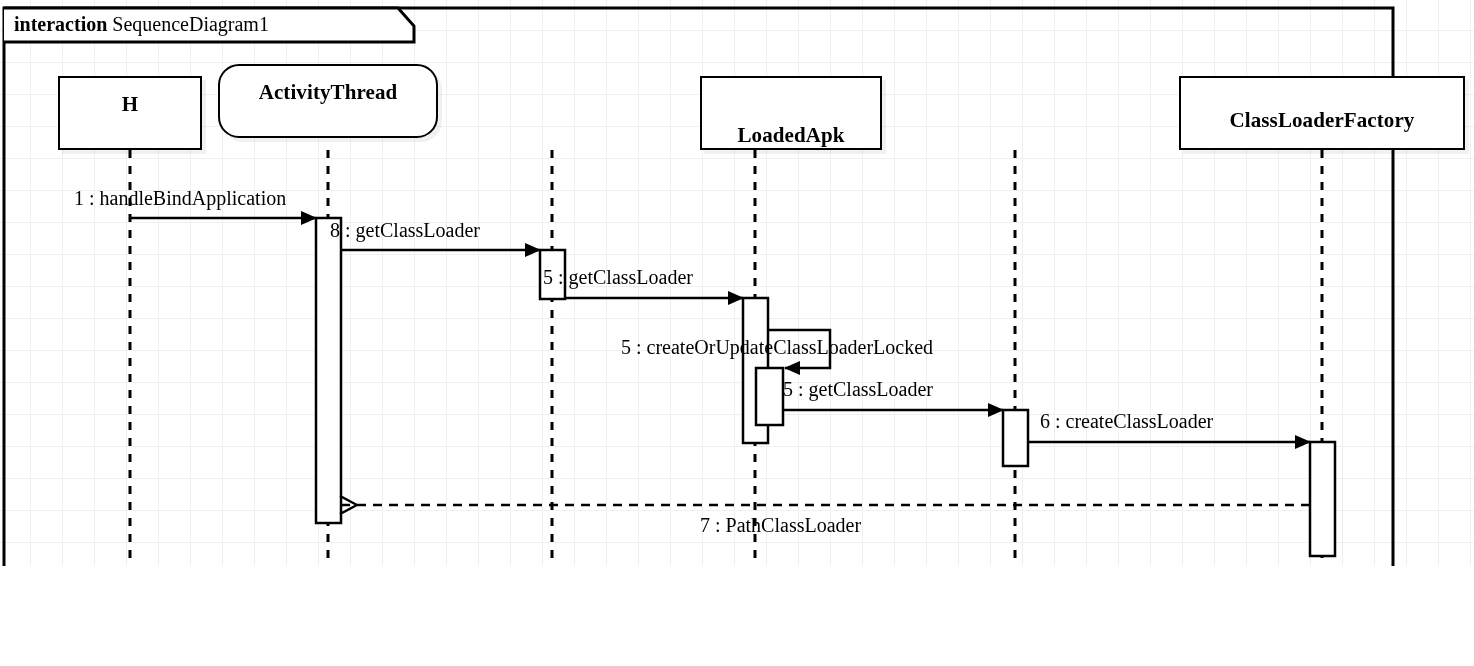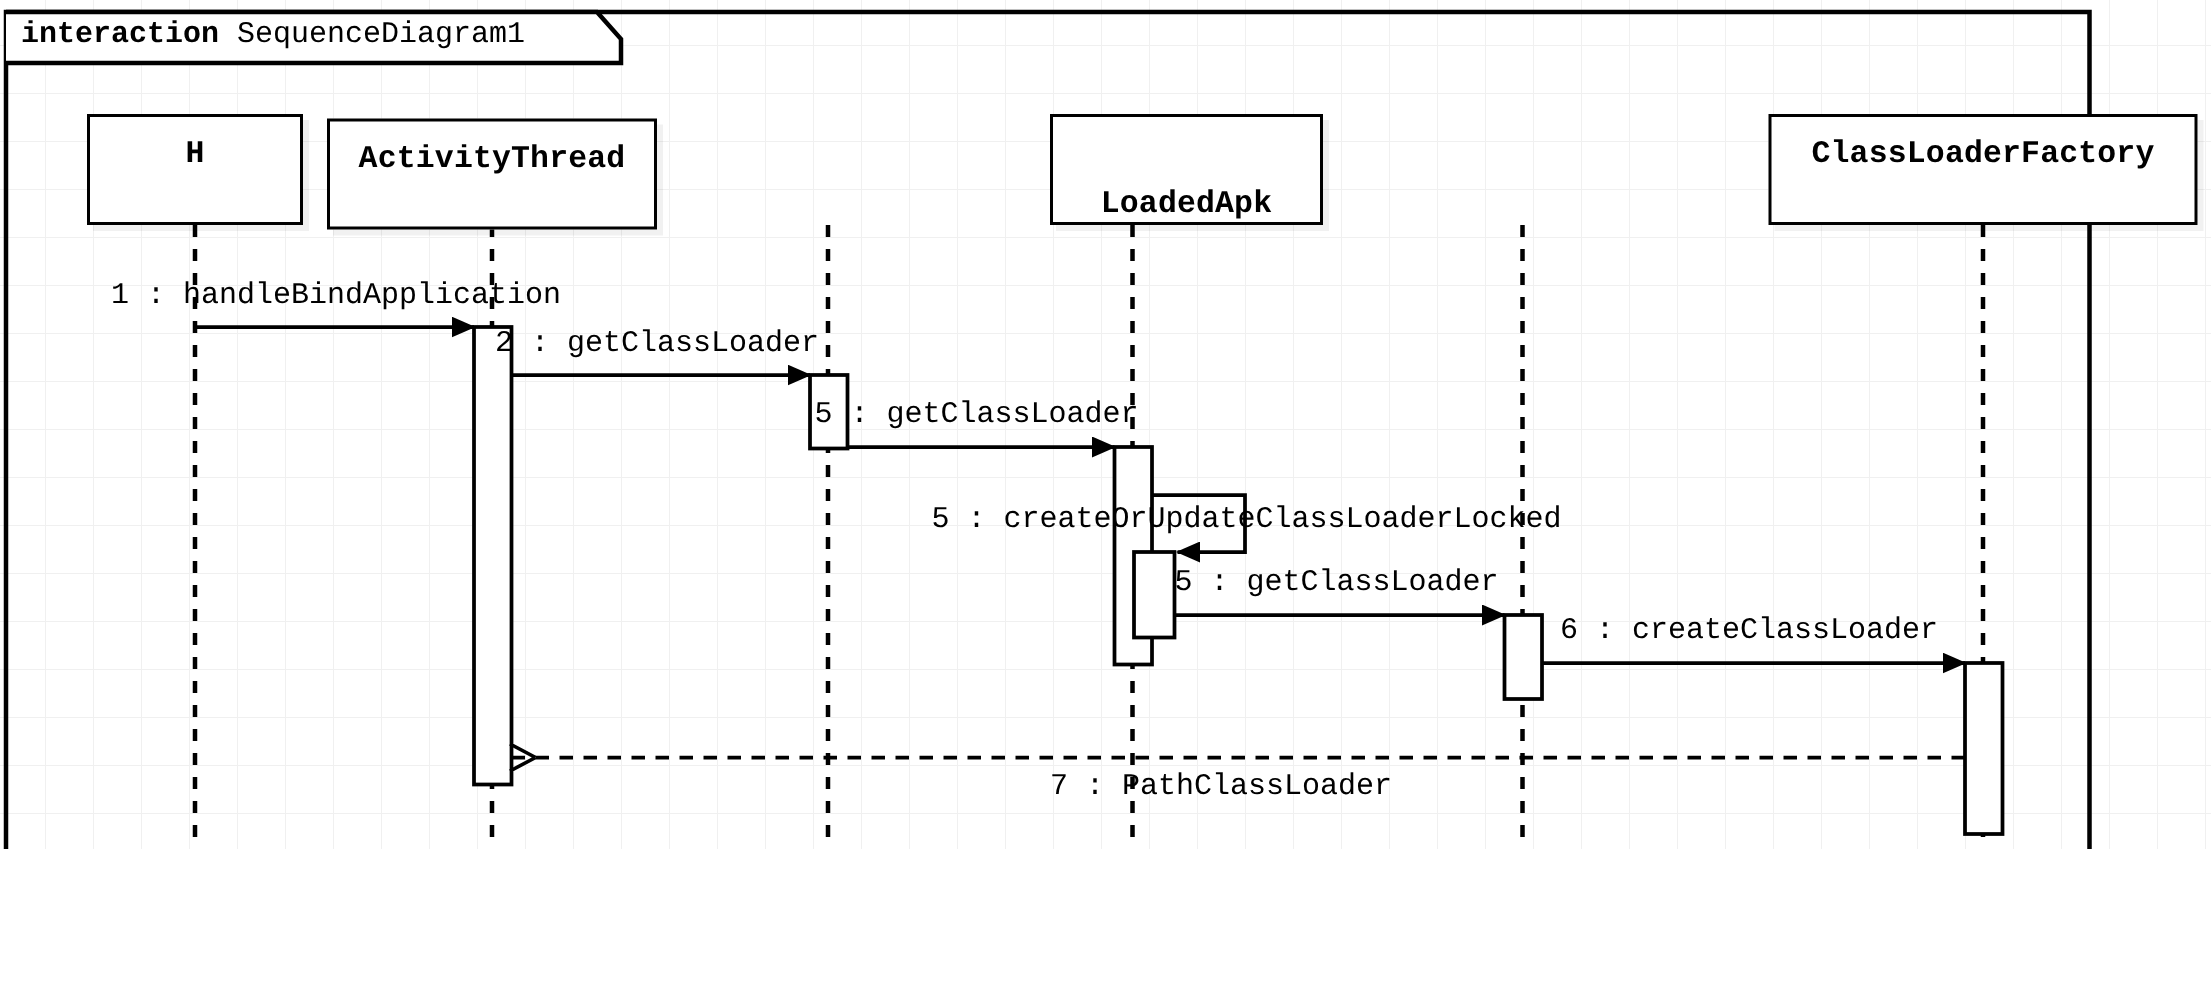--- a/index.html
+++ b/index.html
@@ -18,7 +18,7 @@
       linear-gradient(to bottom, #f0f0f0 1px, transparent 1px);
     background-size: 32px 32px;
     background-position: -2px -2px;
-    font-family: Liberation Mono, monospace;
+    font-family: Liberation Serif, serif;
   }
   #svgroot {
     position: absolute;

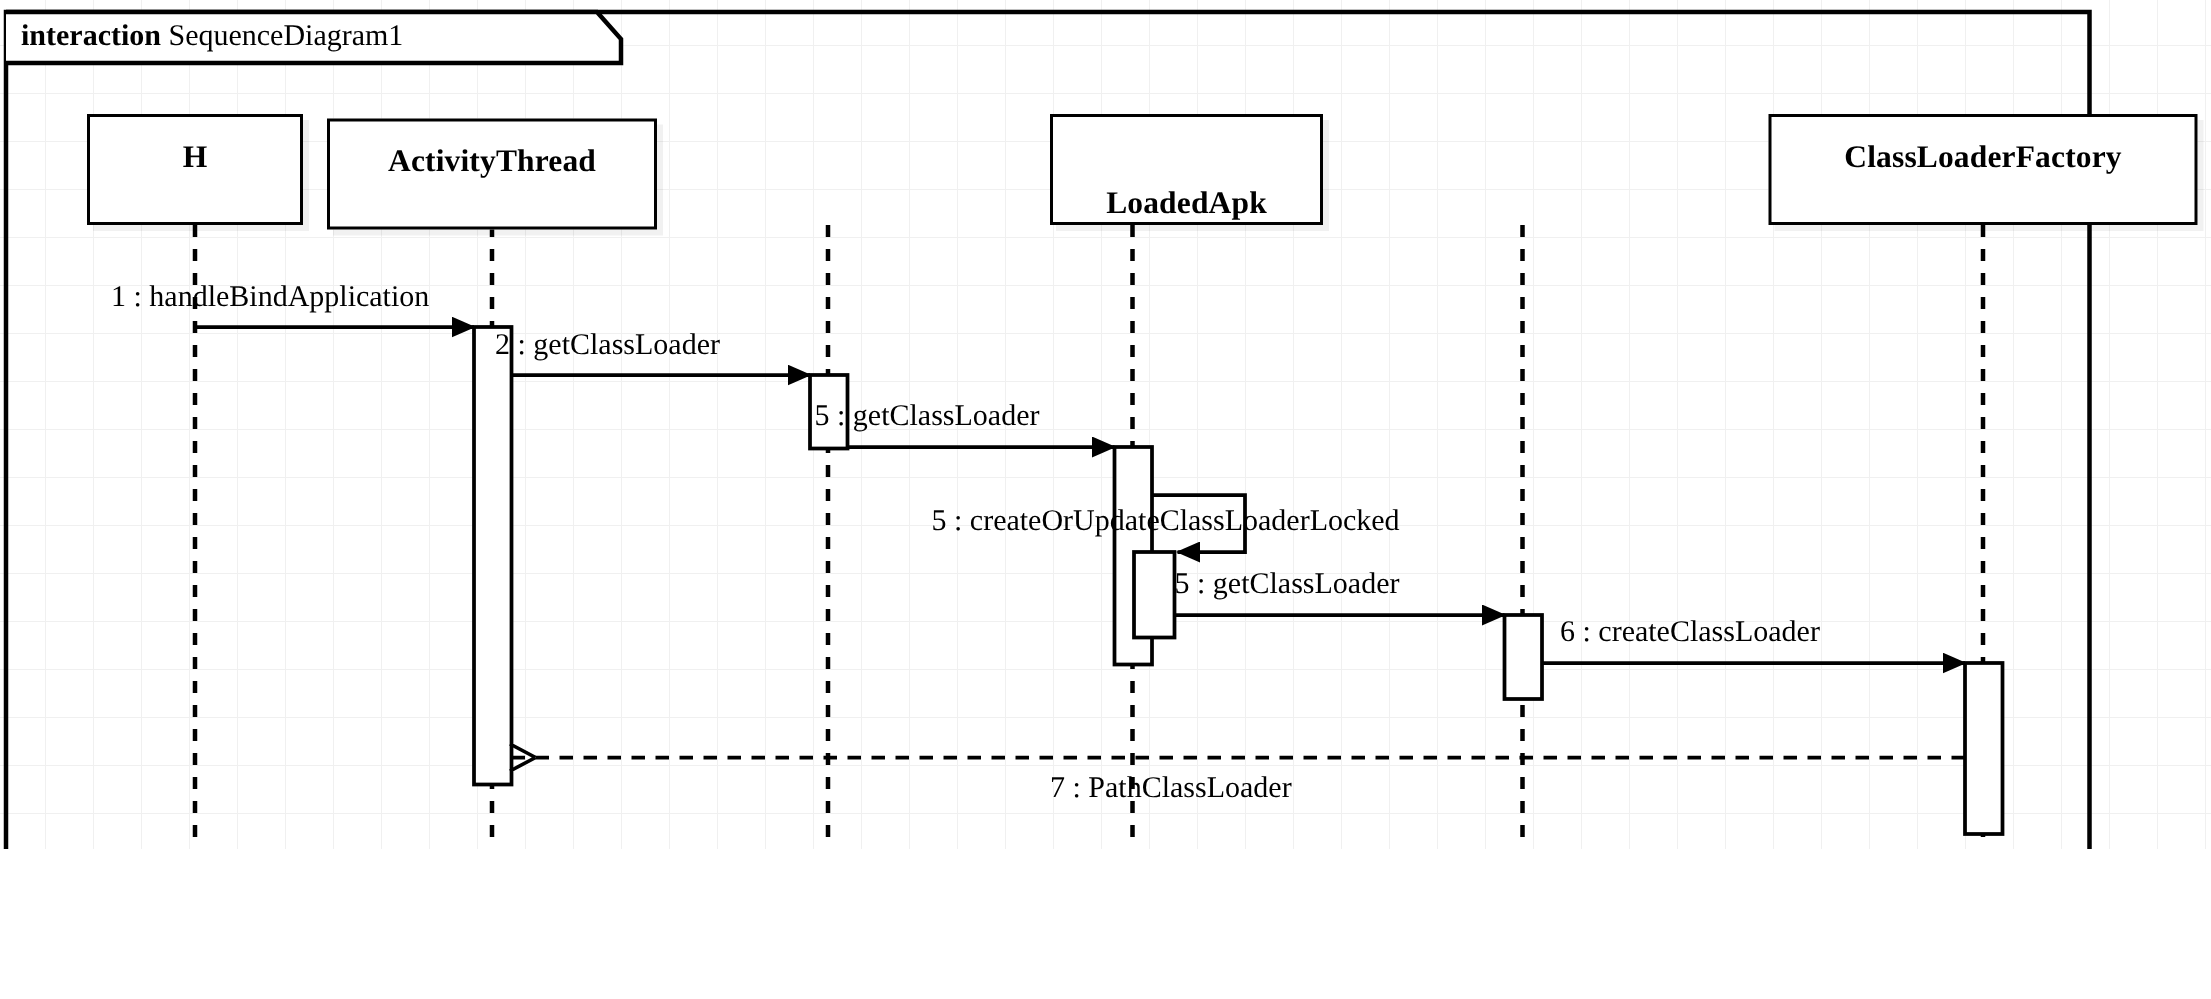--- a/index.html
+++ b/index.html
@@ -130,7 +130,7 @@
     <span class="lbl">H</span>
   </div>
 
-  <div class="lifeline-box" style="left:218px; top:79px; width:220px; height:74px;">
+  <div class="lifeline-box" style="left:218px; top:64px; width:220px; height:74px;border-radius:21px;">
     <span class="lbl">ActivityThread</span>
   </div>
 

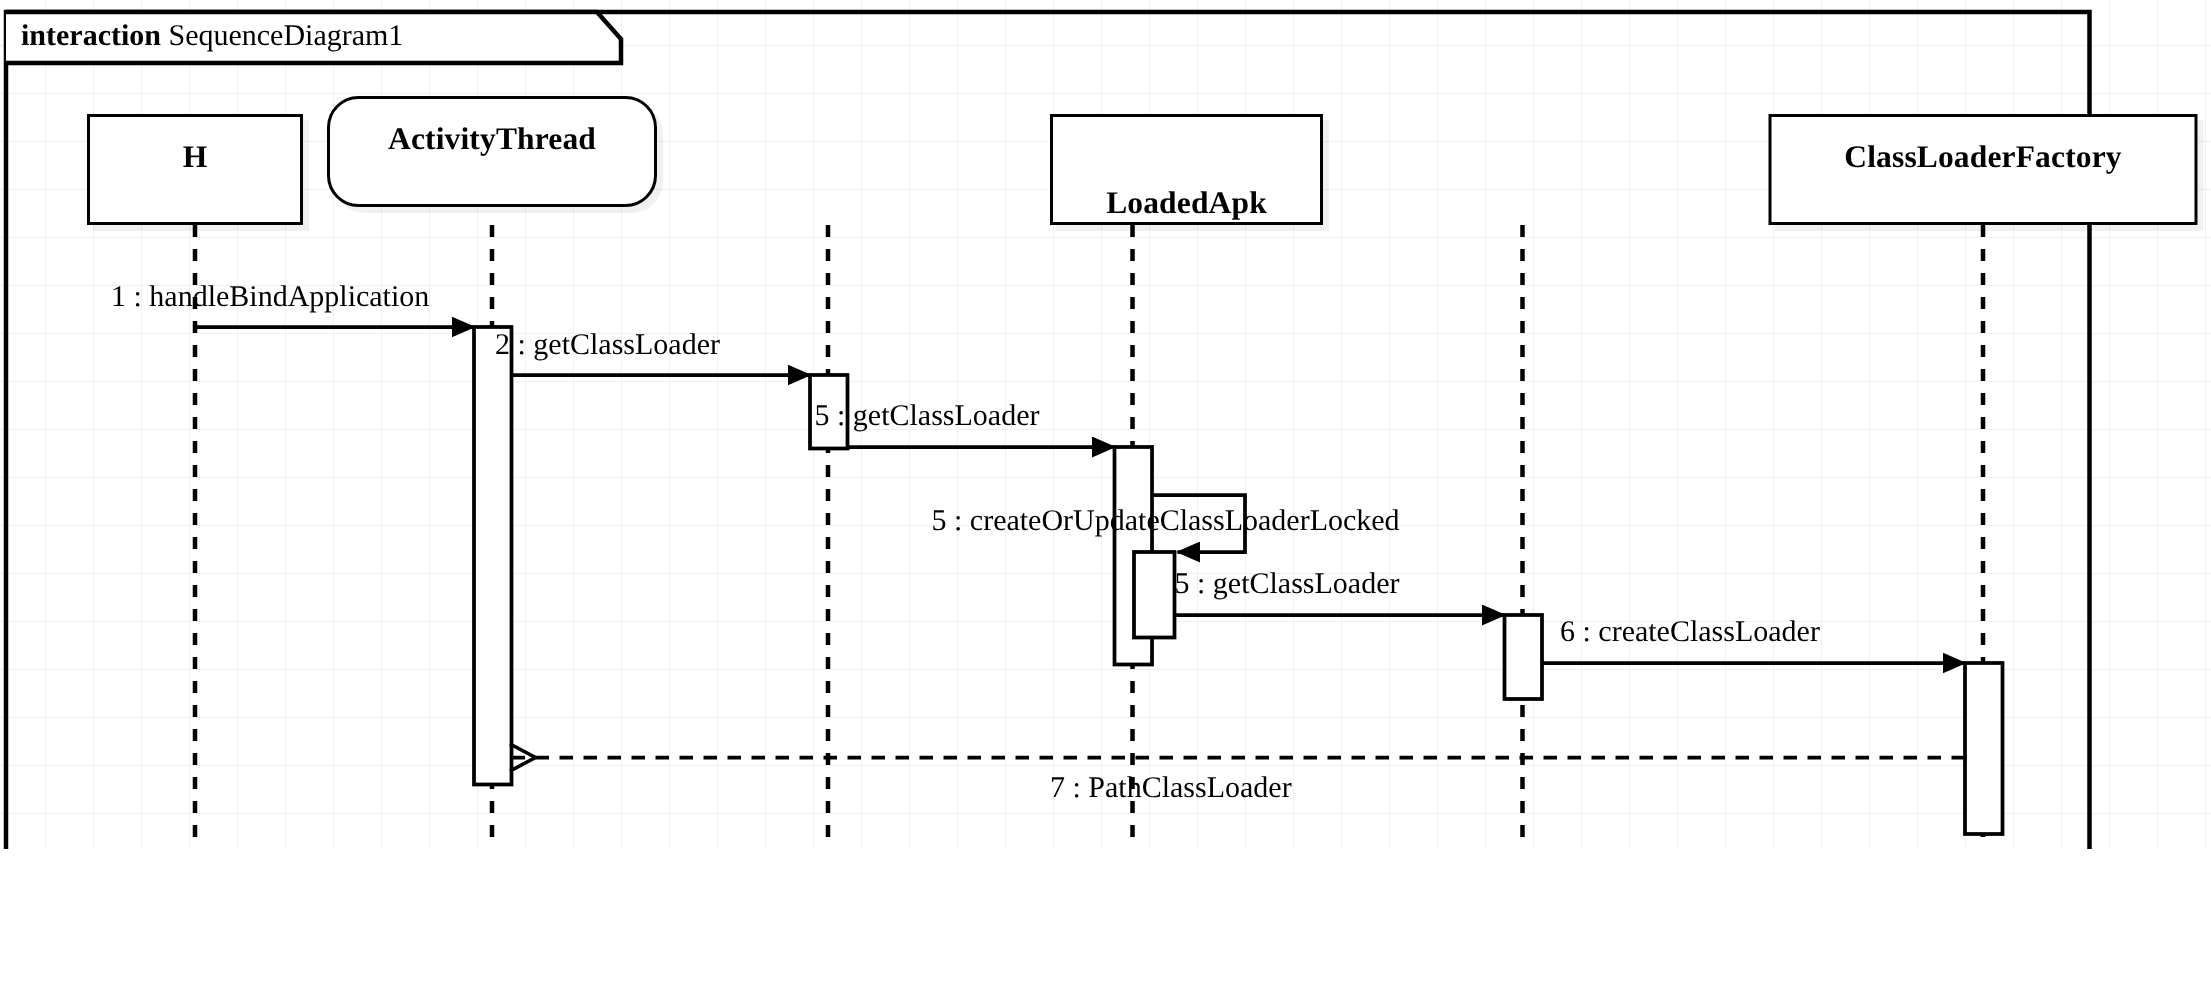--- a/index.html
+++ b/index.html
@@ -140,7 +140,7 @@
   </div>
 
 
-  <div class="lifeline-box" style="left:1179px; top:76px; width:286px; height:74px;">
+  <div class="lifeline-box" style="left:1179px; top:76px; width:286px; height:74px;align-items:center;">
     <span class="lbl">ClassLoaderFactory</span>
   </div>
 

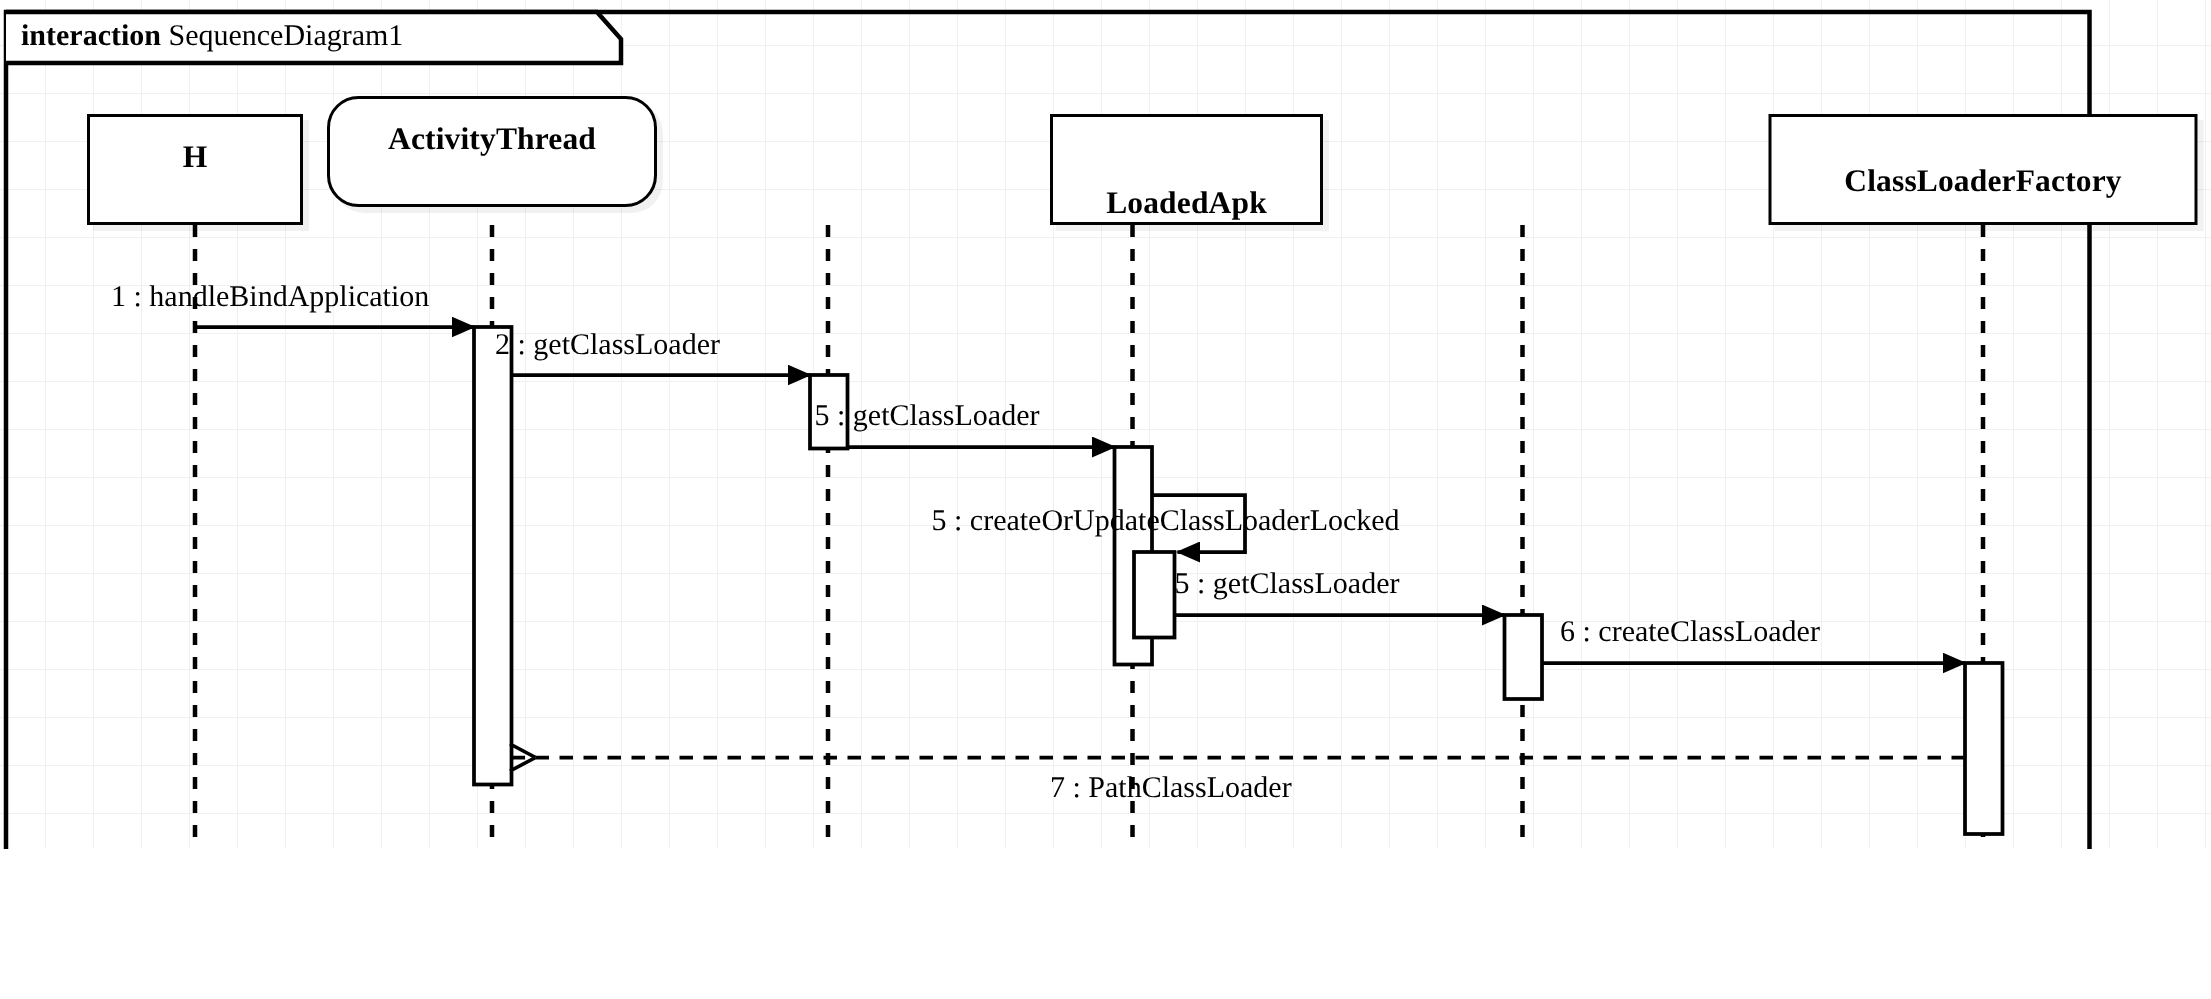--- a/index.html
+++ b/index.html
@@ -146,7 +146,7 @@
 
   <div class="msg-label" style="left:74px; top:188px;">1 : handleBindApplication</div>
 
-  <div class="msg-label" style="left:330px; top:220px;">2 : getClassLoader</div>
+  <div class="msg-label" style="left:330px; top:220px;">8 : getClassLoader</div>
 
   <div class="msg-label" style="left:543px; top:267px;">5 : getClassLoader</div>
 

